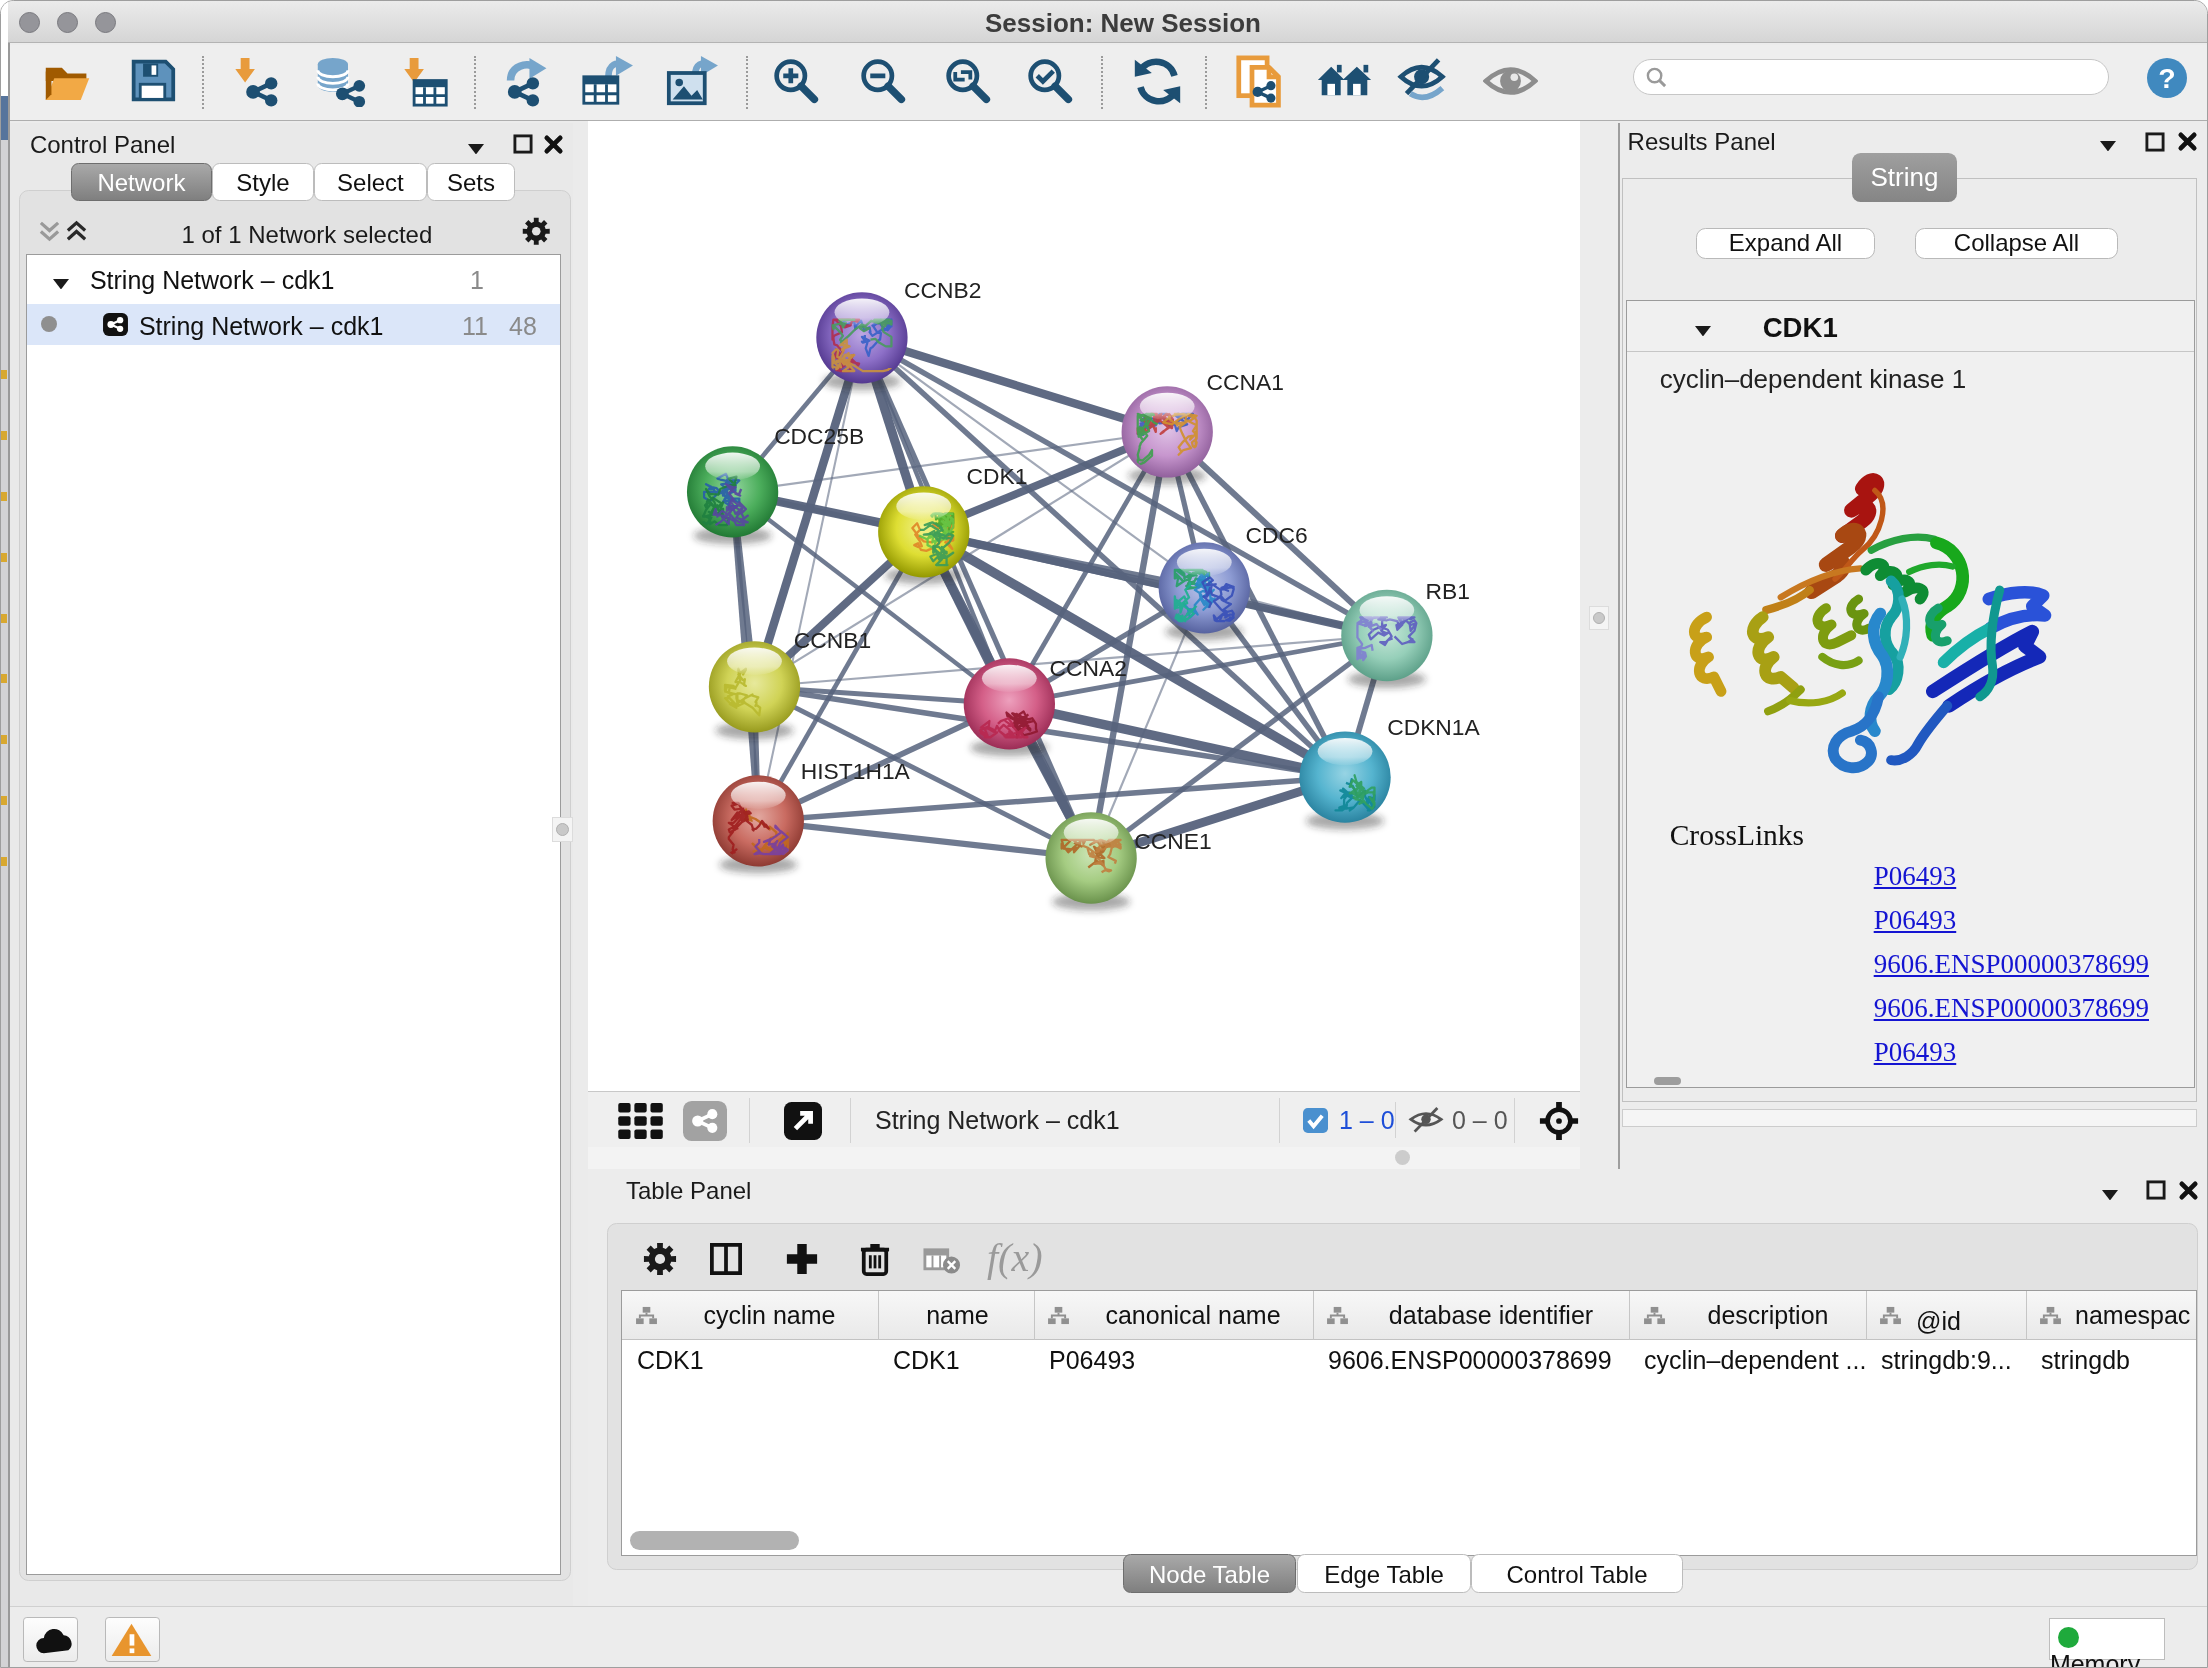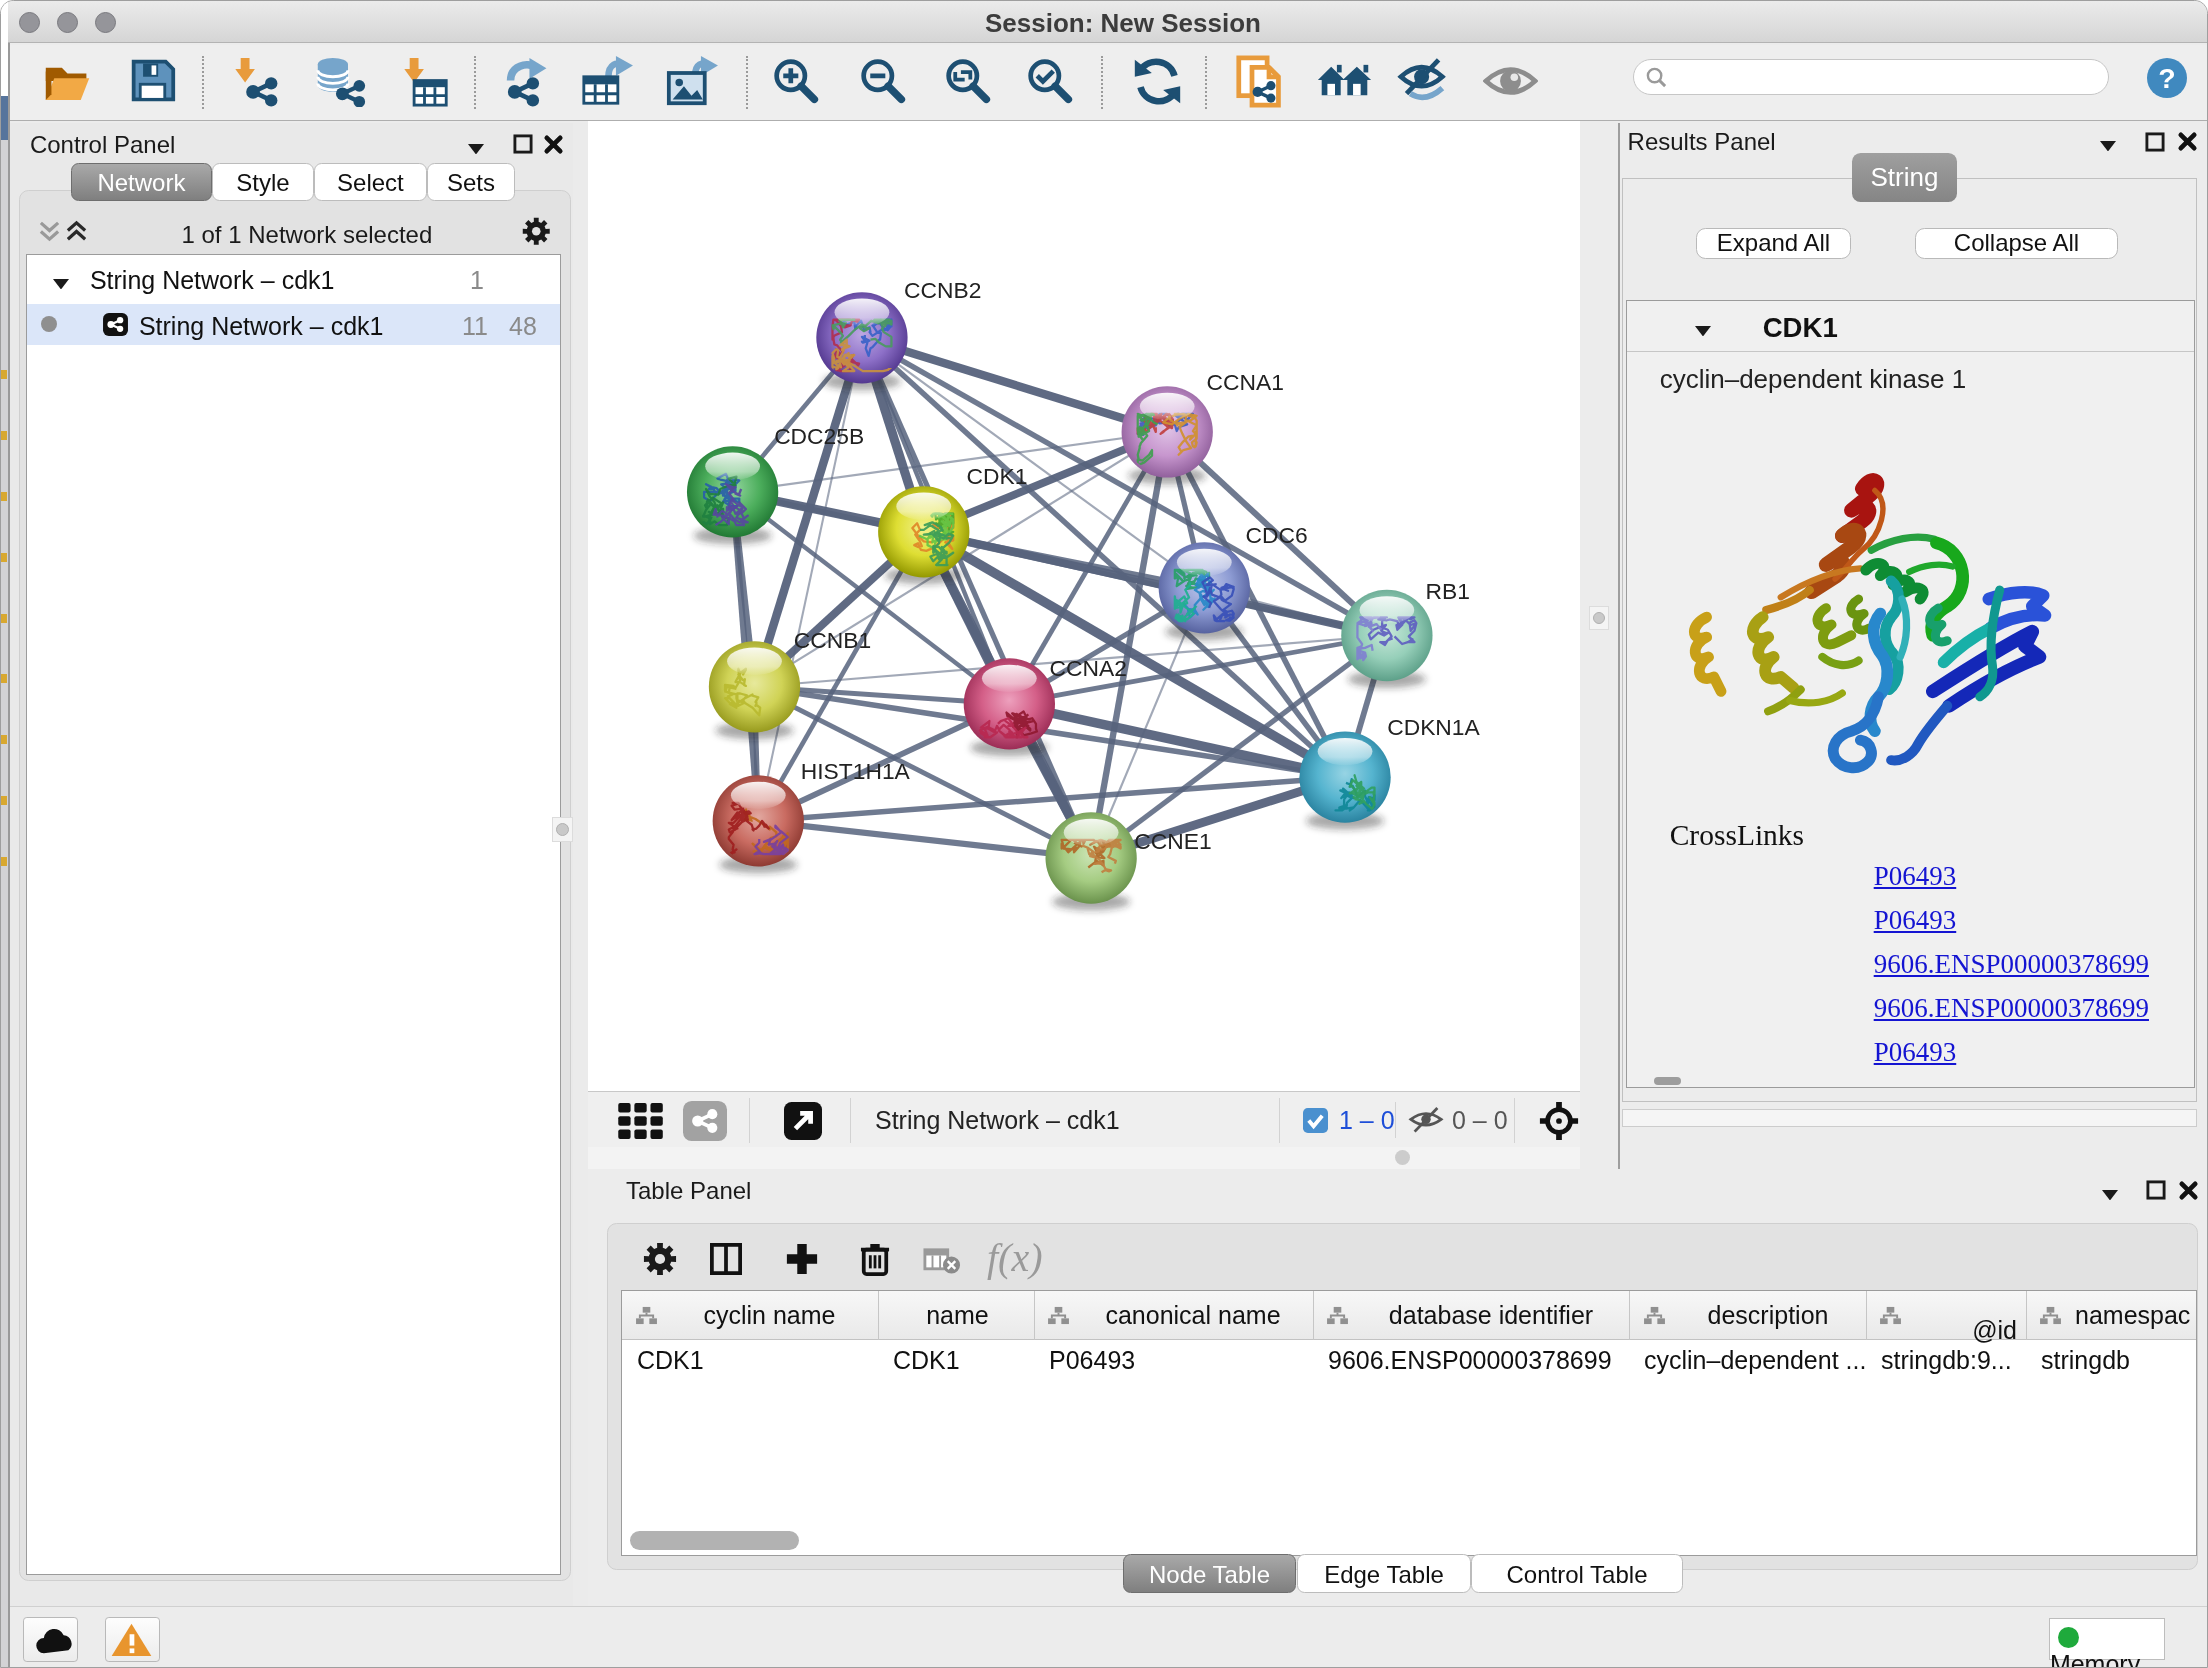--- a/index.html
+++ b/index.html
@@ -576,7 +576,7 @@
 
   <div style="position:absolute;left:1.9px;top:55px;width:575px;height:924px;background:#ececec;border:1.9px solid #c0c0c0"></div>
   <div style="position:absolute;left:232px;top:30px;width:105px;height:49px;background:linear-gradient(#9f9f9f,#858585);border-radius:8.6px;color:#fff;font-size:26px;text-align:center;line-height:49px">String</div>
-  <div class="btn" style="position:absolute;left:76px;top:105px;width:155px;height:31px;line-height:28.5px">Expand All</div>
+  <div class="btn" style="position:absolute;left:76px;top:105px;width:179px;height:31px;line-height:28.5px">Expand All</div>
   <div class="btn" style="position:absolute;left:295px;top:105px;width:203px;height:31px;line-height:28.5px">Collapse All</div>
 
   <div style="position:absolute;left:5.7px;top:177px;width:569px;height:788px;background:#f0f0f0;border:1.9px solid #9b9b9b">

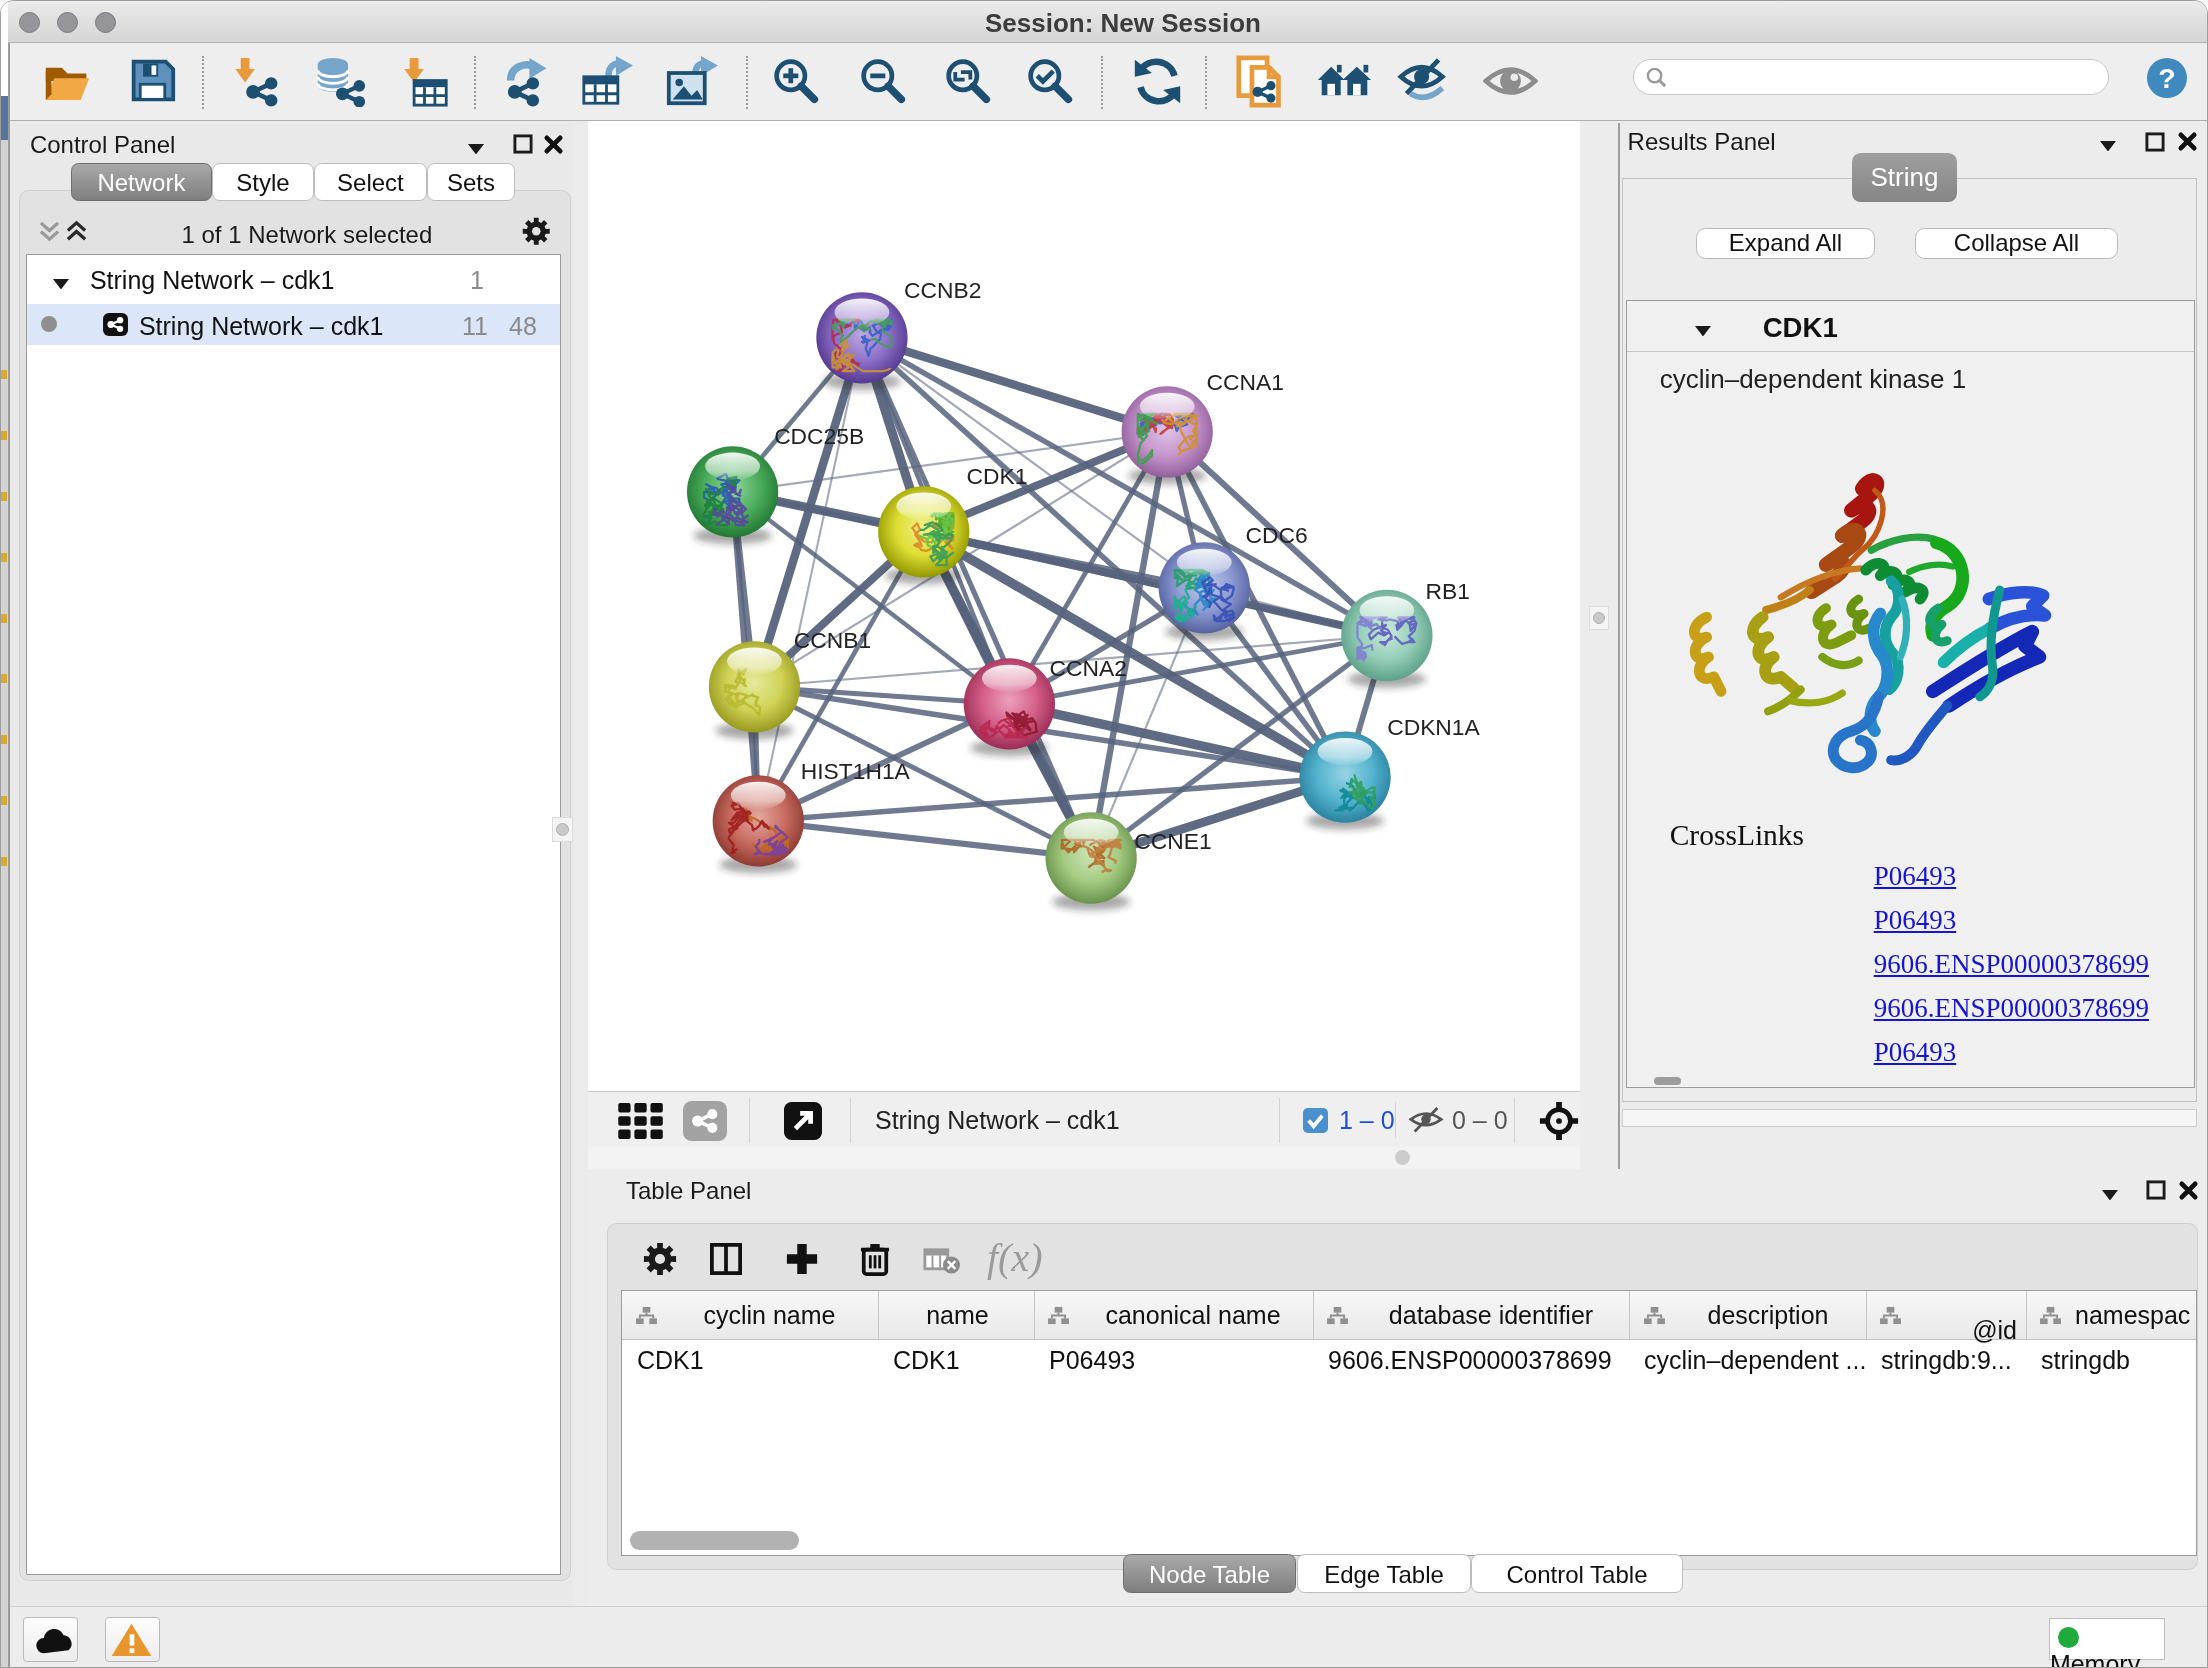--- a/index.html
+++ b/index.html
@@ -713,7 +713,7 @@
               <rect x="15" y="13" width="8" height="6" fill="#909090"></rect>
               <path d="M12,7 v3 M5,13 v-3 h14 v3" stroke="#909090" stroke-width="2" fill="none"></path>
             </svg></span>
-          <span style="position:absolute;left:1294px;top:25px;width:101px;text-align:right;font-size:25px;color:#111;white-space:nowrap">@id</span>
+          <span style="position:absolute;left:1294px;top:16px;width:101px;text-align:left;font-size:25px;color:#111;white-space:nowrap">@id</span>
           <span style="position:absolute;left:1244px;top:0;height:49px;border-left:1.9px solid #c6c6c6"></span>
           <span style="position:absolute;left:1417px;top:15px"><svg width="23" height="19" viewBox="0 0 24 20" style="">
               <rect x="8" y="1" width="8" height="6" fill="#909090"></rect>

